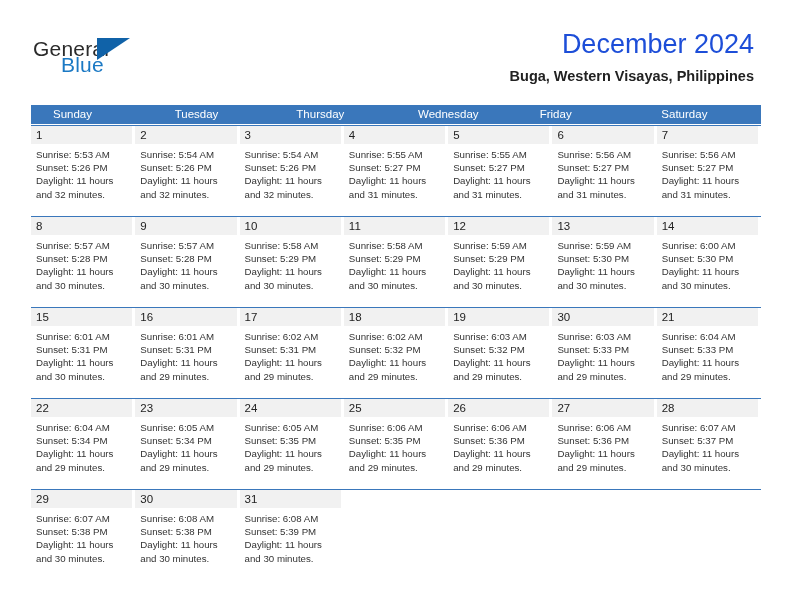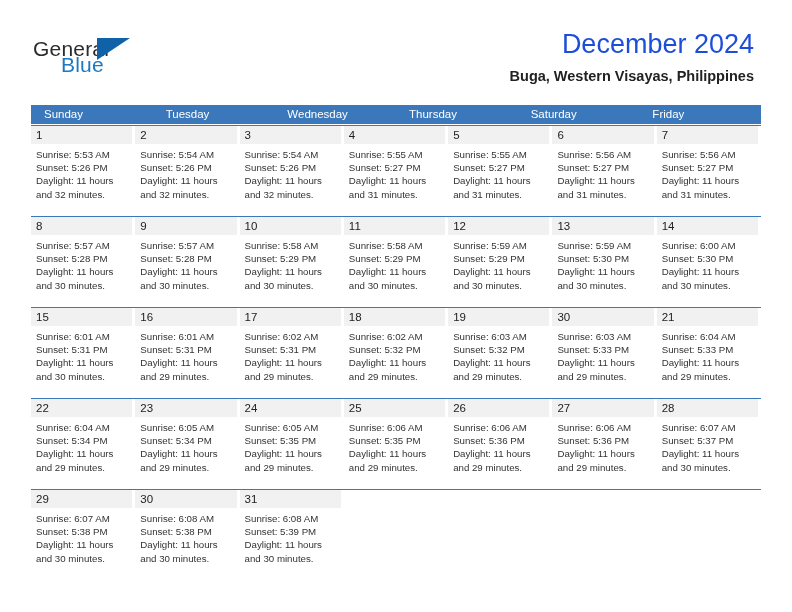--- a/index.html
+++ b/index.html
@@ -107,7 +107,7 @@
     color: #ffffff;
     font-size: 11.5px;
     line-height: 19px;
-    padding-left: 13px;
+    padding-left: 22px;
     box-sizing: border-box;
     white-space: nowrap;
   }

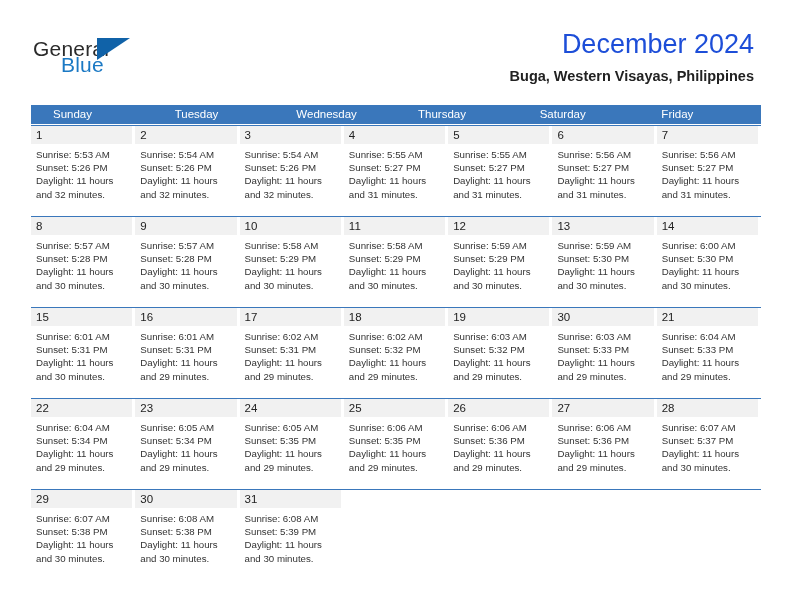--- a/index.html
+++ b/index.html
@@ -181,8 +181,8 @@
     <div class="weekdays">
       <div class="weekday">Sunday</div>
       <div class="weekday">Tuesday</div>
+      <div class="weekday">Thursday</div>
       <div class="weekday">Wednesday</div>
-      <div class="weekday">Thursday</div>
       <div class="weekday">Saturday</div>
       <div class="weekday">Friday</div>
     </div>

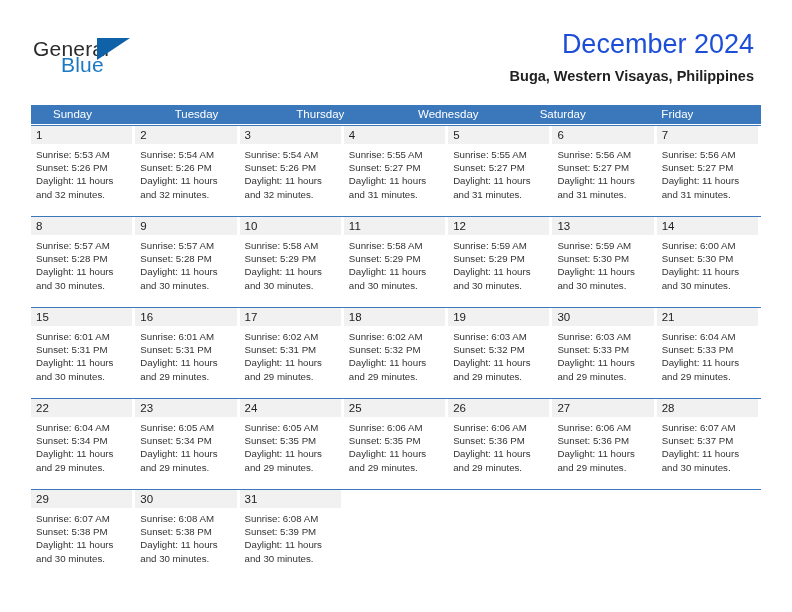--- a/index.html
+++ b/index.html
@@ -183,8 +183,8 @@
       <div class="weekday">Tuesday</div>
       <div class="weekday">Thursday</div>
       <div class="weekday">Wednesday</div>
+      <div class="weekday">Friday</div>
       <div class="weekday">Saturday</div>
-      <div class="weekday">Friday</div>
     </div>
 
     <div class="week">

